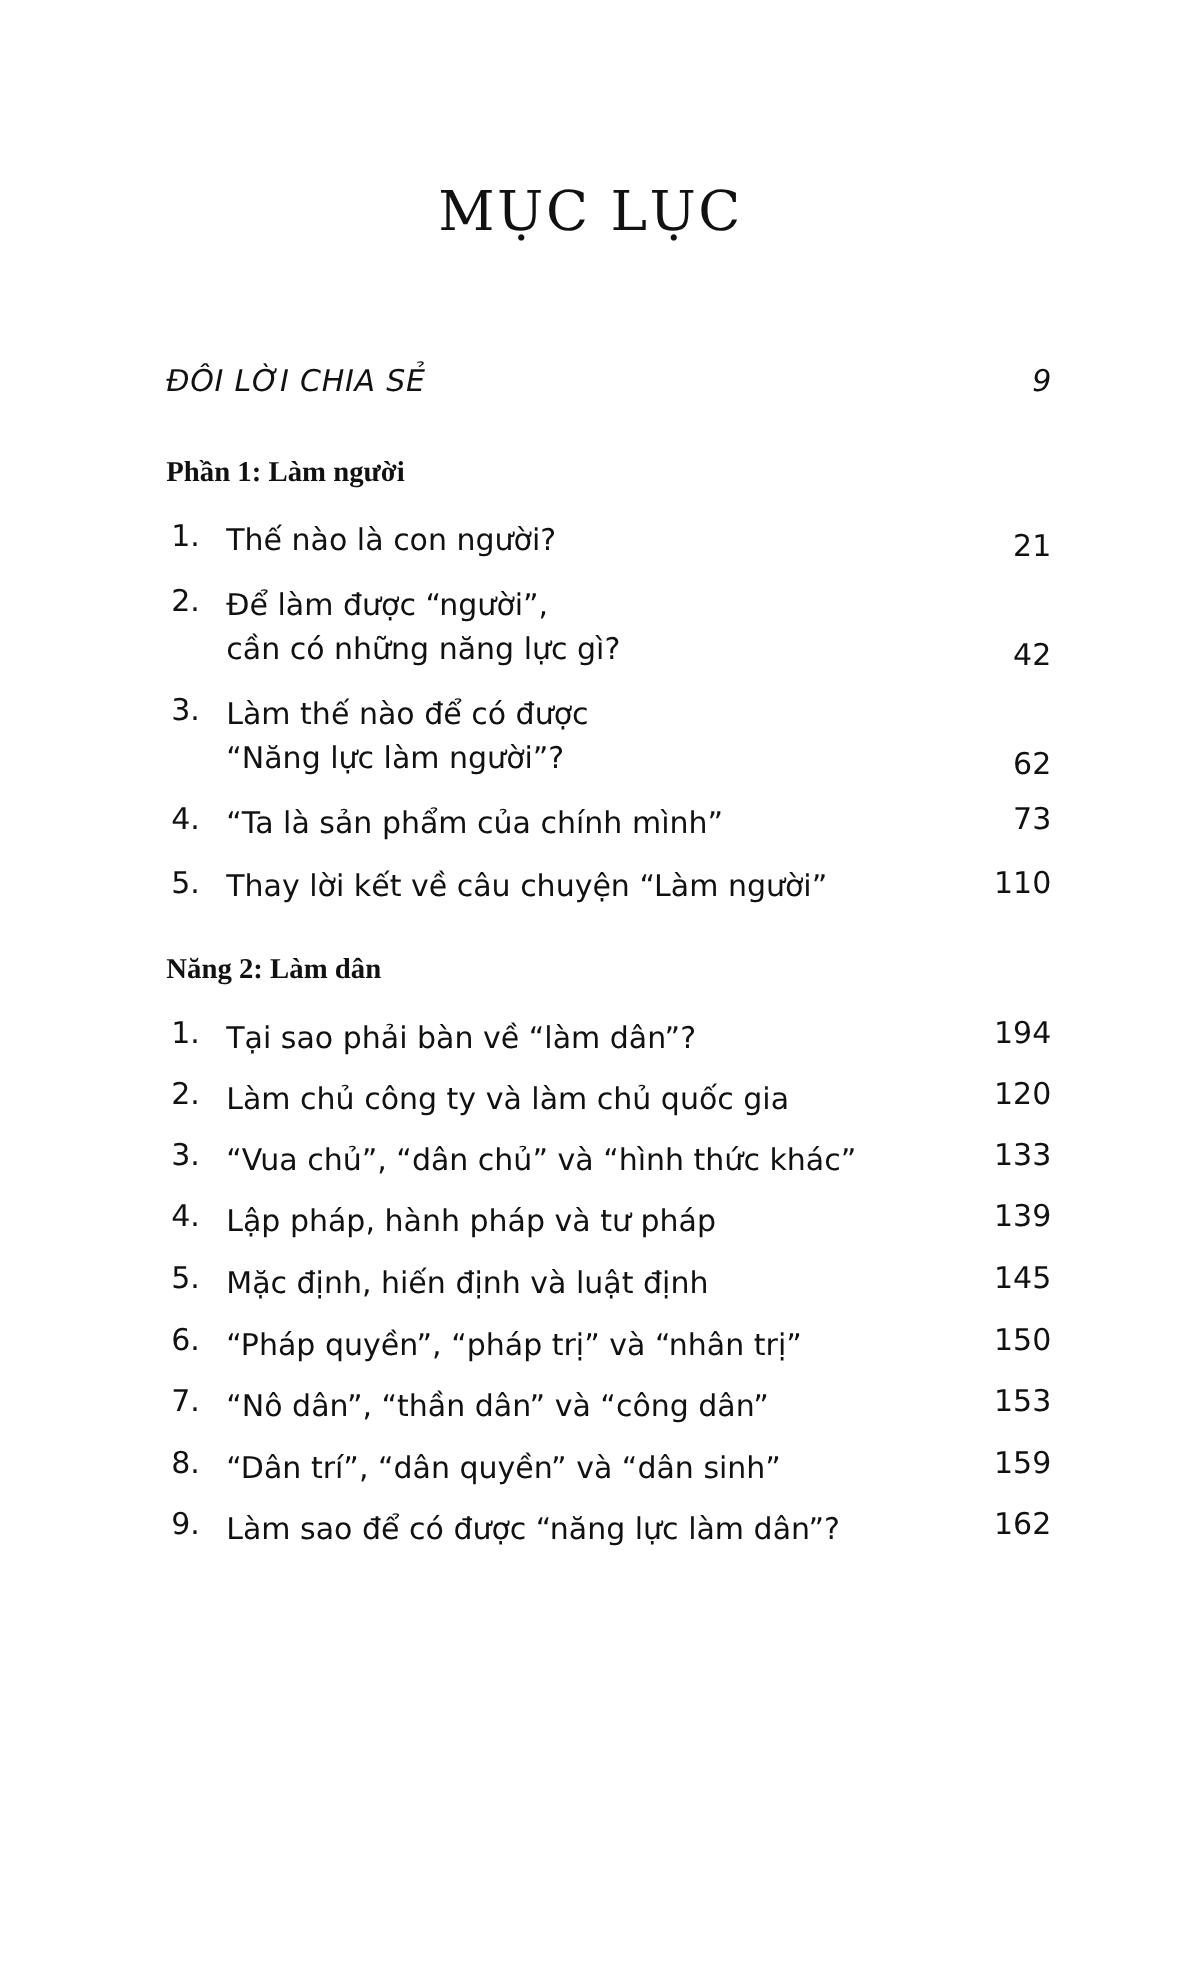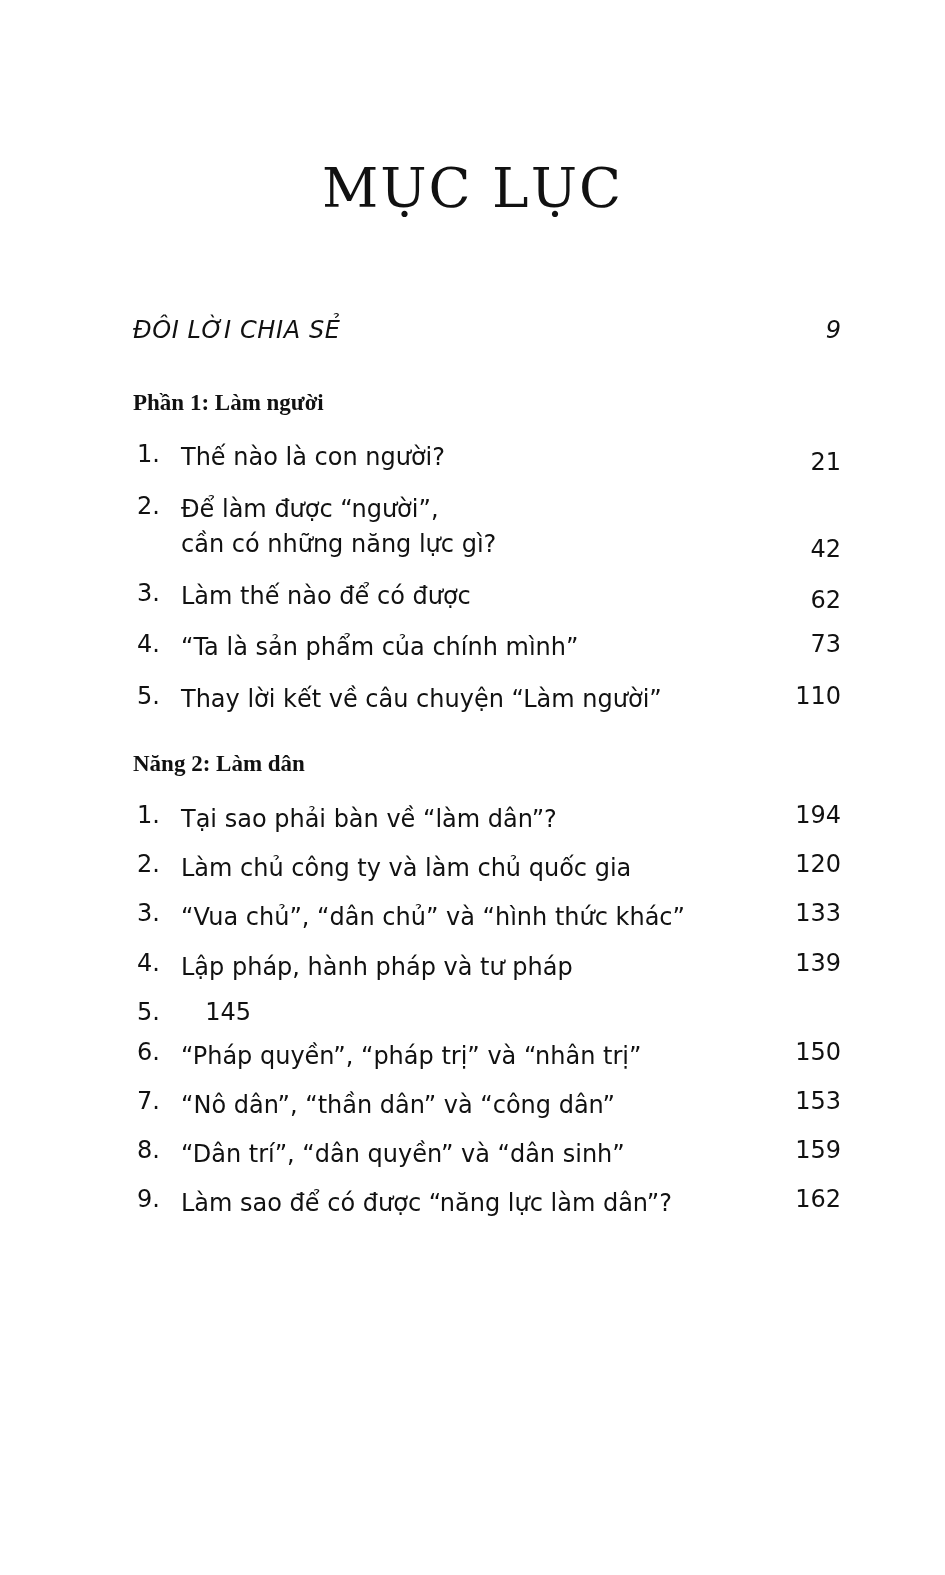--- a/index.html
+++ b/index.html
@@ -25,10 +25,10 @@
   .toc-title {
     text-align: center;
     font-family: "DejaVu Serif", serif;
-    font-size: 55px;
+    font-size: 44px;
     font-weight: 400;
     letter-spacing: 2px;
-    margin: 16px;
+    margin: 4px;
     padding-top: 140px;
     color: #111;
   }

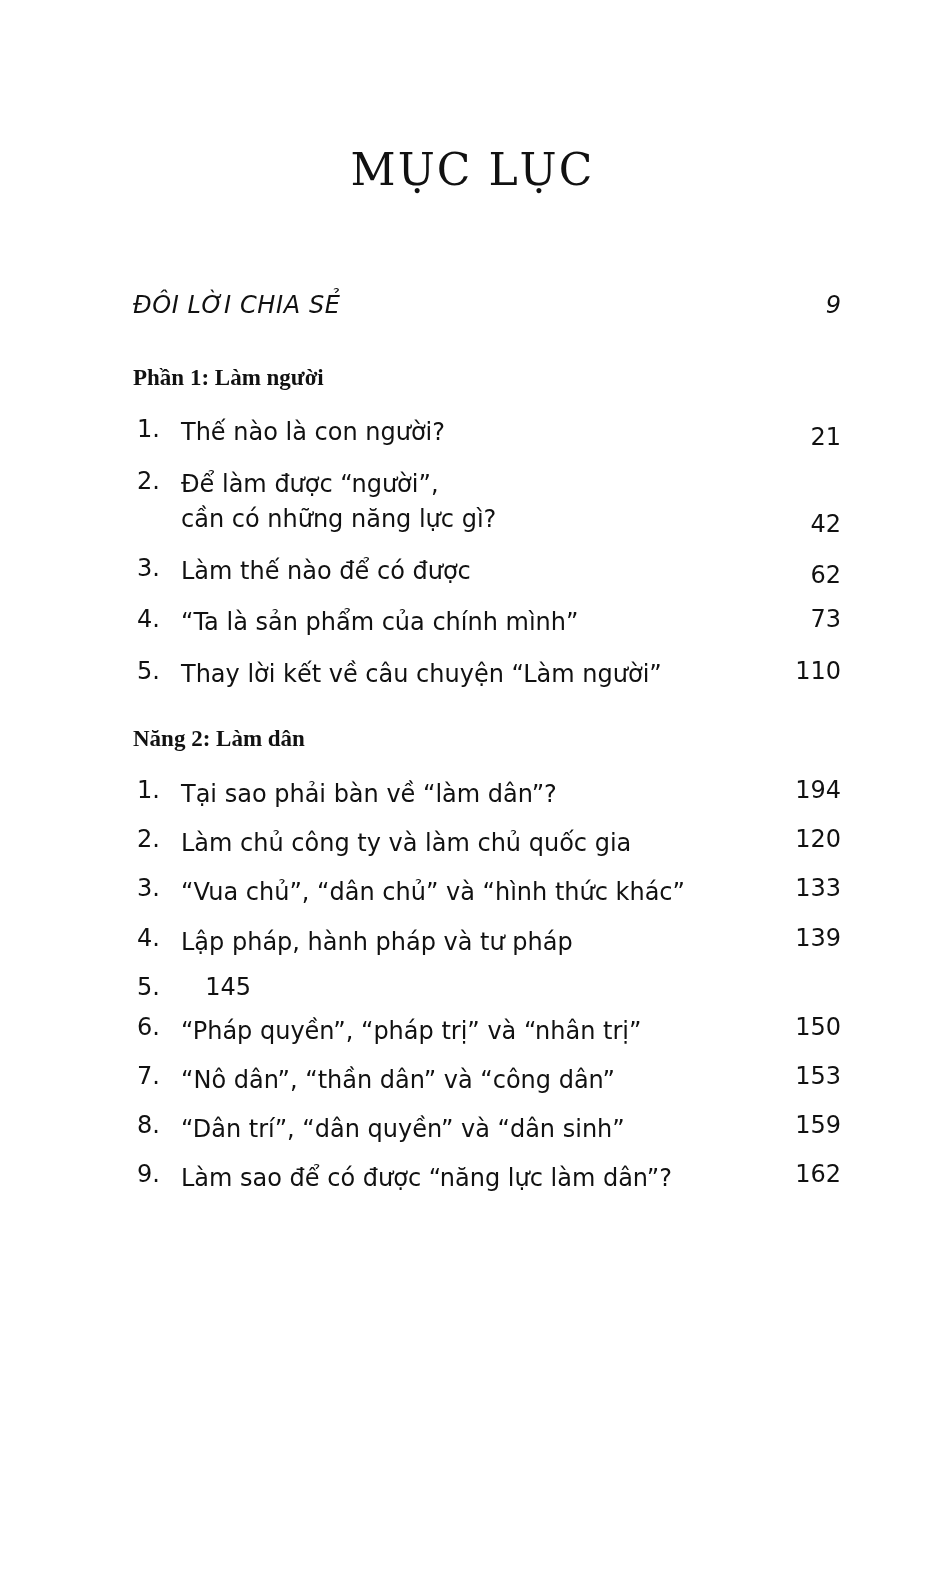--- a/index.html
+++ b/index.html
@@ -148,6 +148,7 @@
         <span class="entry-num">3.</span>
         <span class="entry-text">
           <span>Làm thế nào để có được</span>
+          <span class="line2">“Năng lực làm người”?</span>
         </span>
         <span class="entry-page">62</span>
       </div>

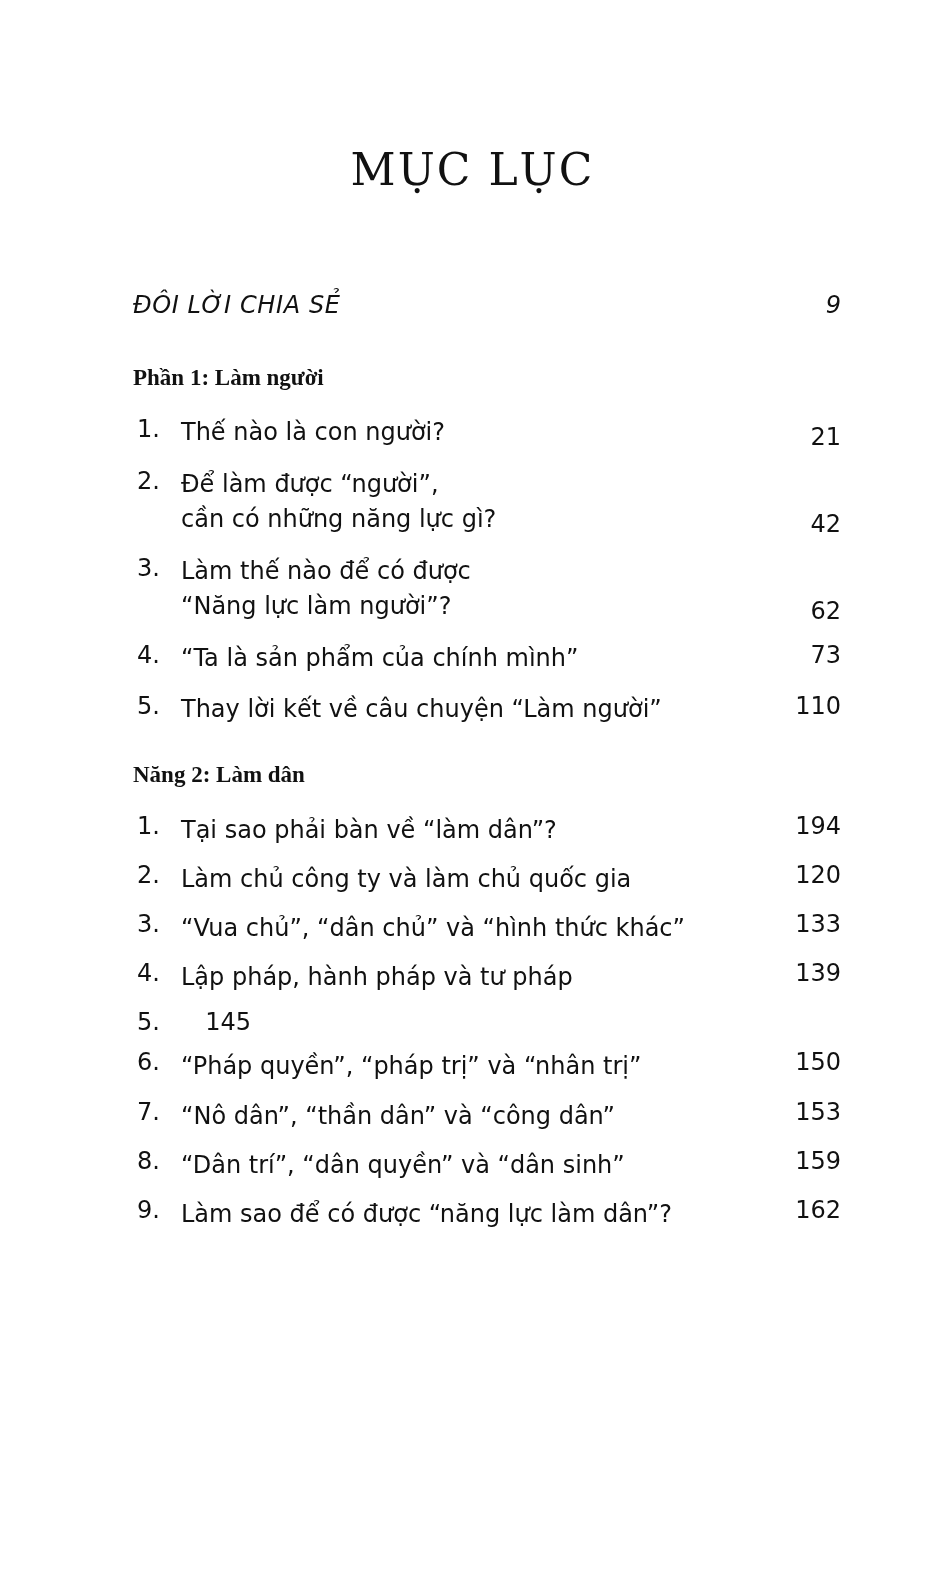--- a/index.html
+++ b/index.html
@@ -195,6 +195,7 @@
 
       <div class="entry">
         <span class="entry-num">5.</span>
+        <span class="entry-text">Mặc định, hiến định và luật định</span>
         <span class="entry-page">145</span>
       </div>
 

